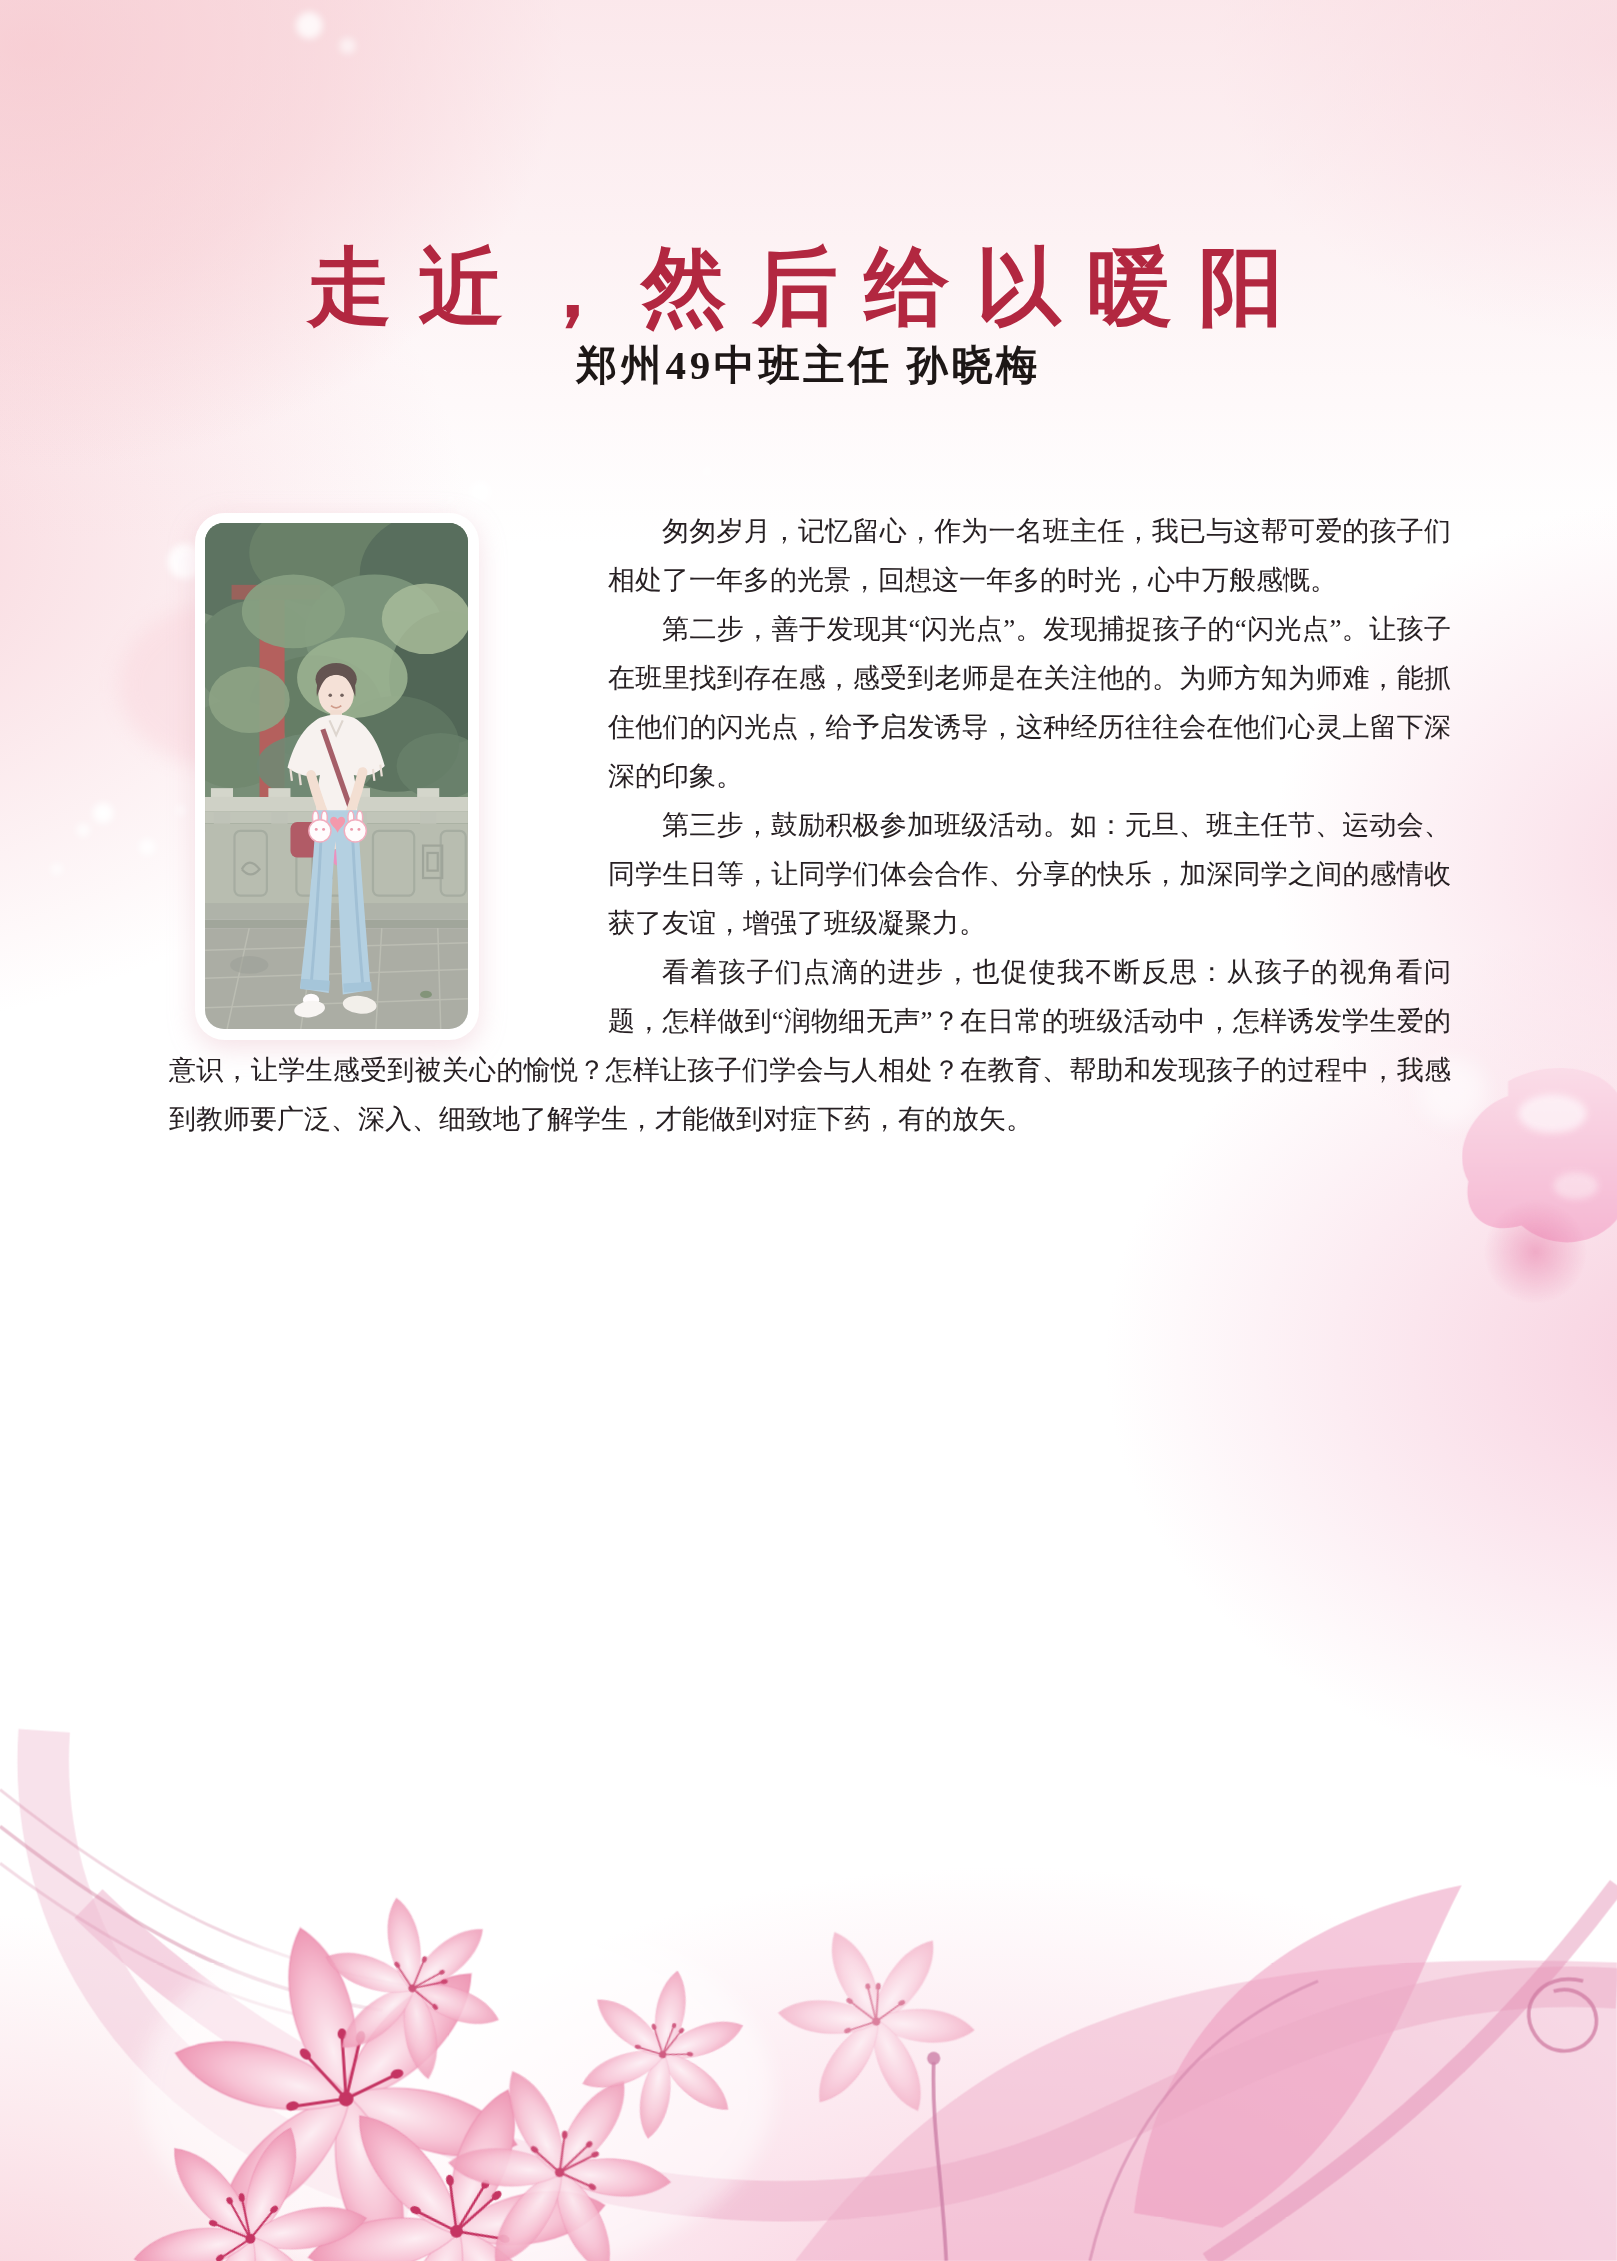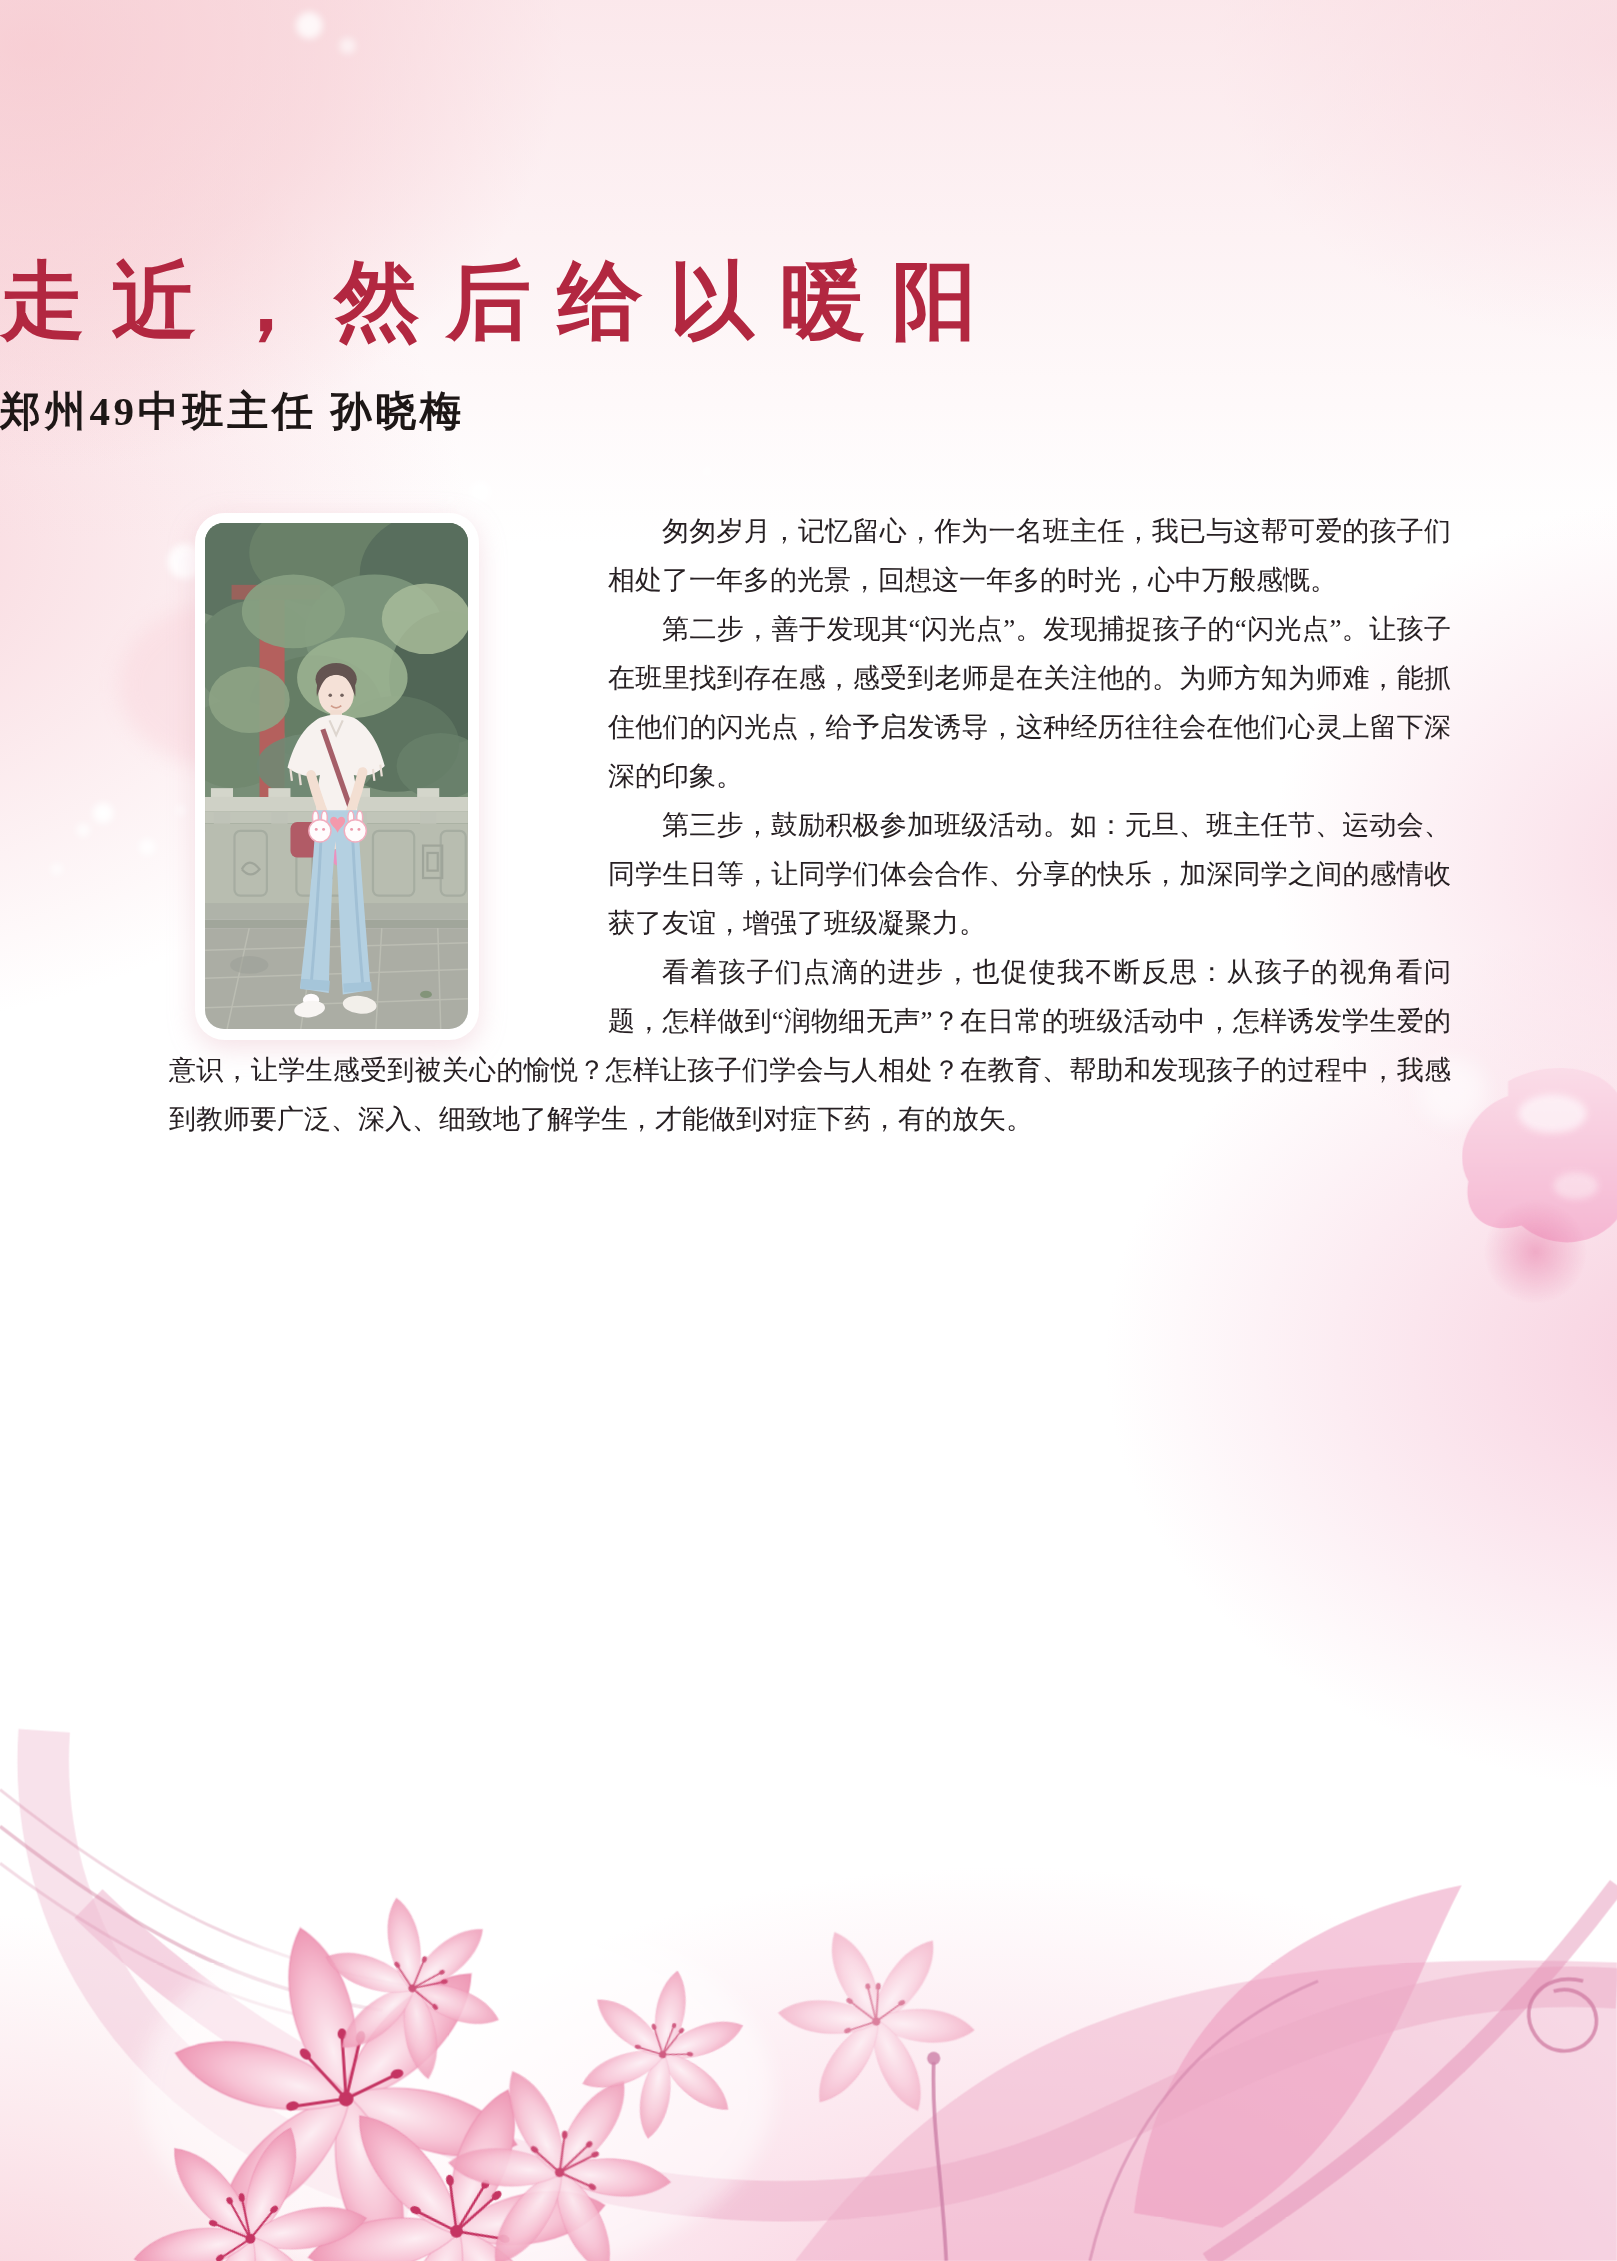--- a/index.html
+++ b/index.html
@@ -22,7 +22,7 @@
     font-family:"Liberation Serif","DejaVu Serif",serif;
   }
   .deco{position:absolute;left:0;top:0;width:1617px;height:2261px;z-index:0;pointer-events:none;}
-  .header{position:absolute;left:0;top:250px;width:100%;z-index:2;}
+  .header{position:absolute;left:0;top:236px;width:100%;z-index:2;text-align:center;}
   .title{
     font-size:85px;
     font-weight:900;

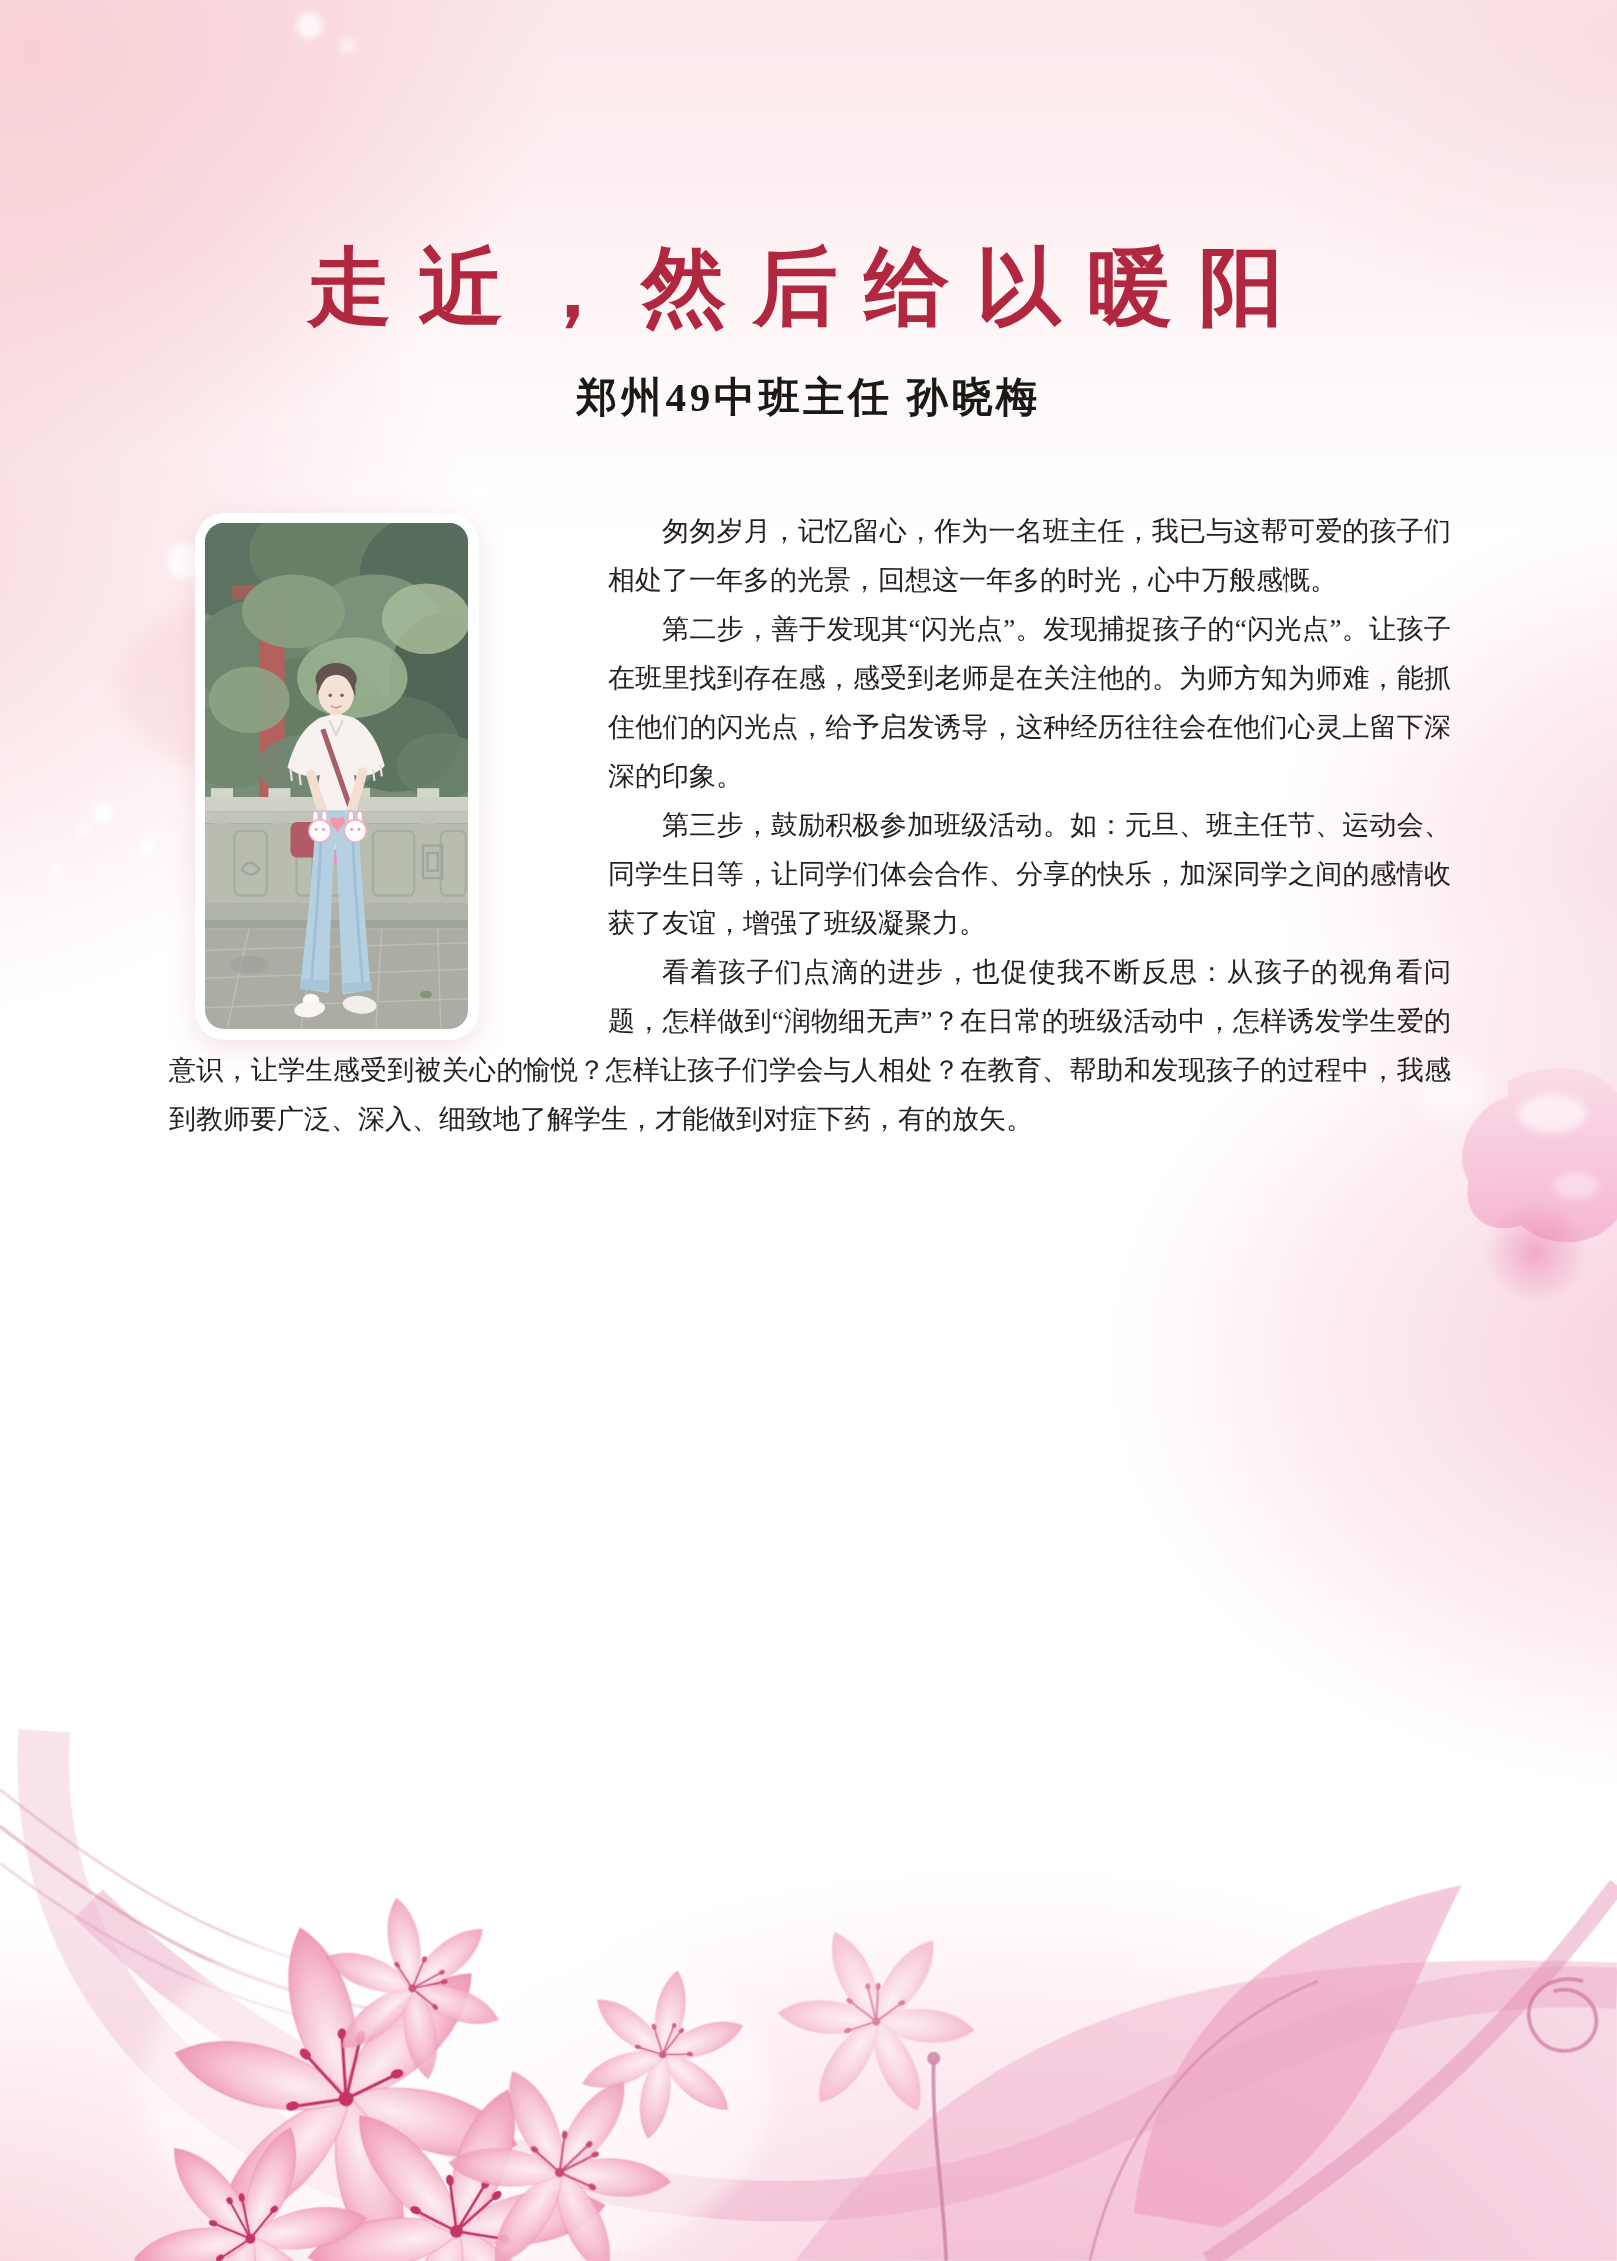--- a/index.html
+++ b/index.html
@@ -32,7 +32,6 @@
     margin:0;
   }
   .byline{
-    margin-top:32px;
     font-size:41px;
     font-weight:700;
     letter-spacing:3.7px;

